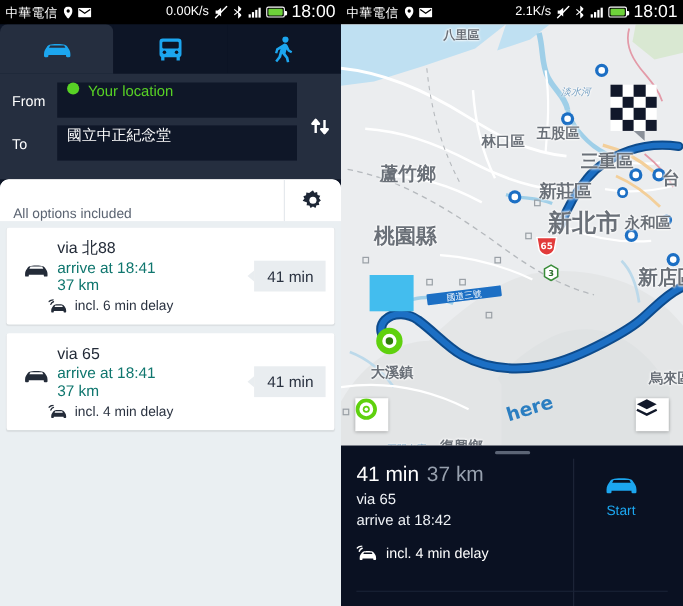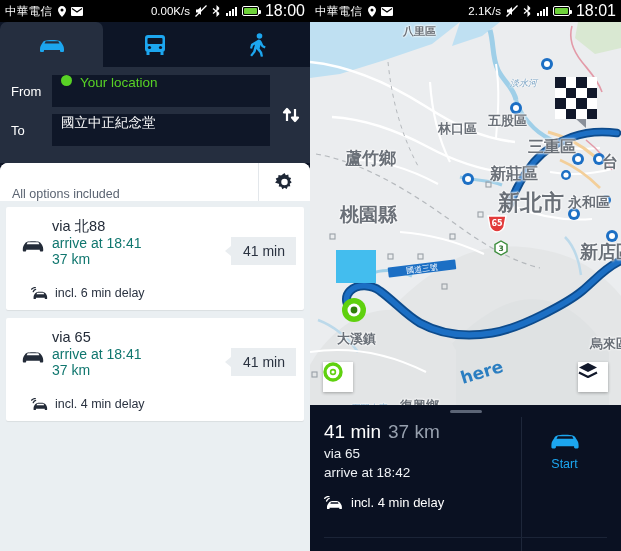--- a/index.html
+++ b/index.html
@@ -91,7 +91,7 @@
   .rc-main { flex: 1; min-width: 0; }
   .rc-via { font-size: 14.5px; color: #232b38; line-height: 18px; }
   .rc-sub { font-size: 14px; color: #0f766e; line-height: 16px; }
-  .rc-delay { display: flex; align-items: center; margin-top: 19px; padding-left: 25px; text-align: center; }
+  .rc-delay { display: flex; align-items: center; margin-top: 4px; padding-left: 38px; text-align: center; }
   .rc-delay-text { font-size: 12.5px; color: #2a3240; margin-left: 7px; }
   .rc-badge {
     position: absolute; right: 8px; top: 30px;

